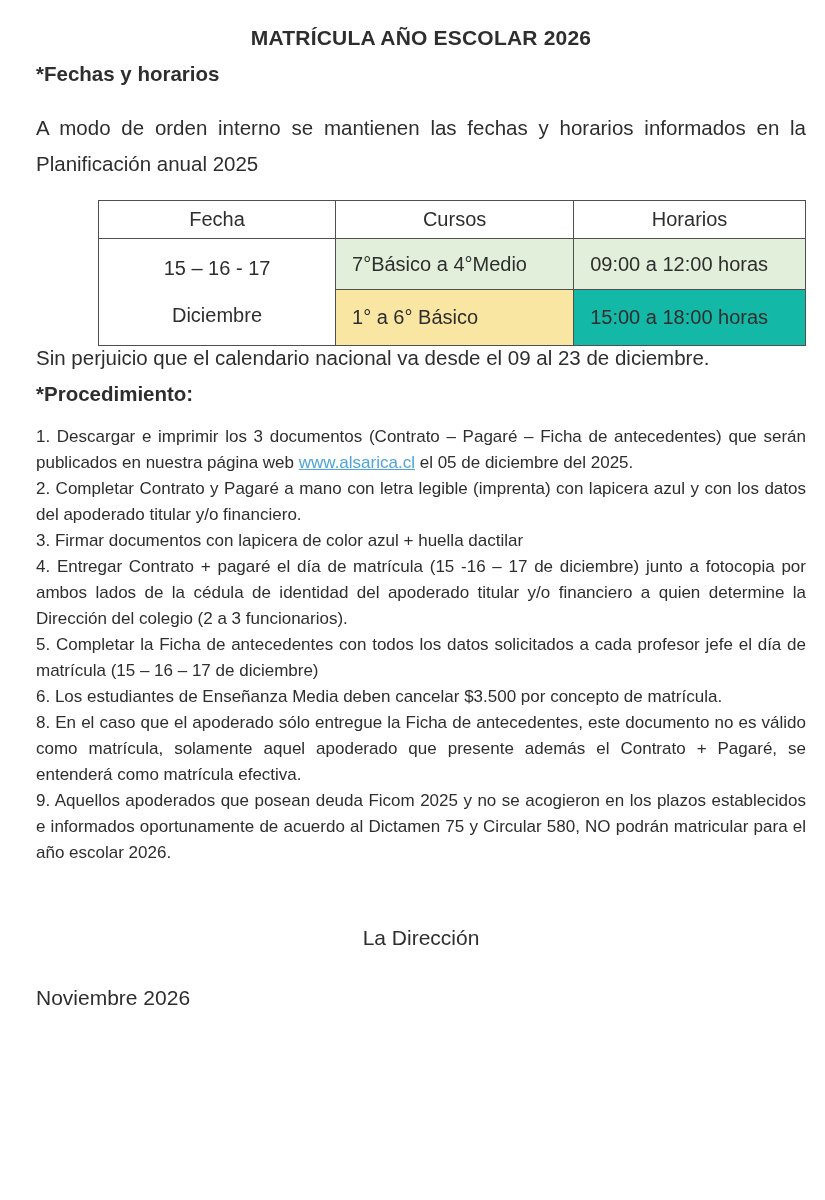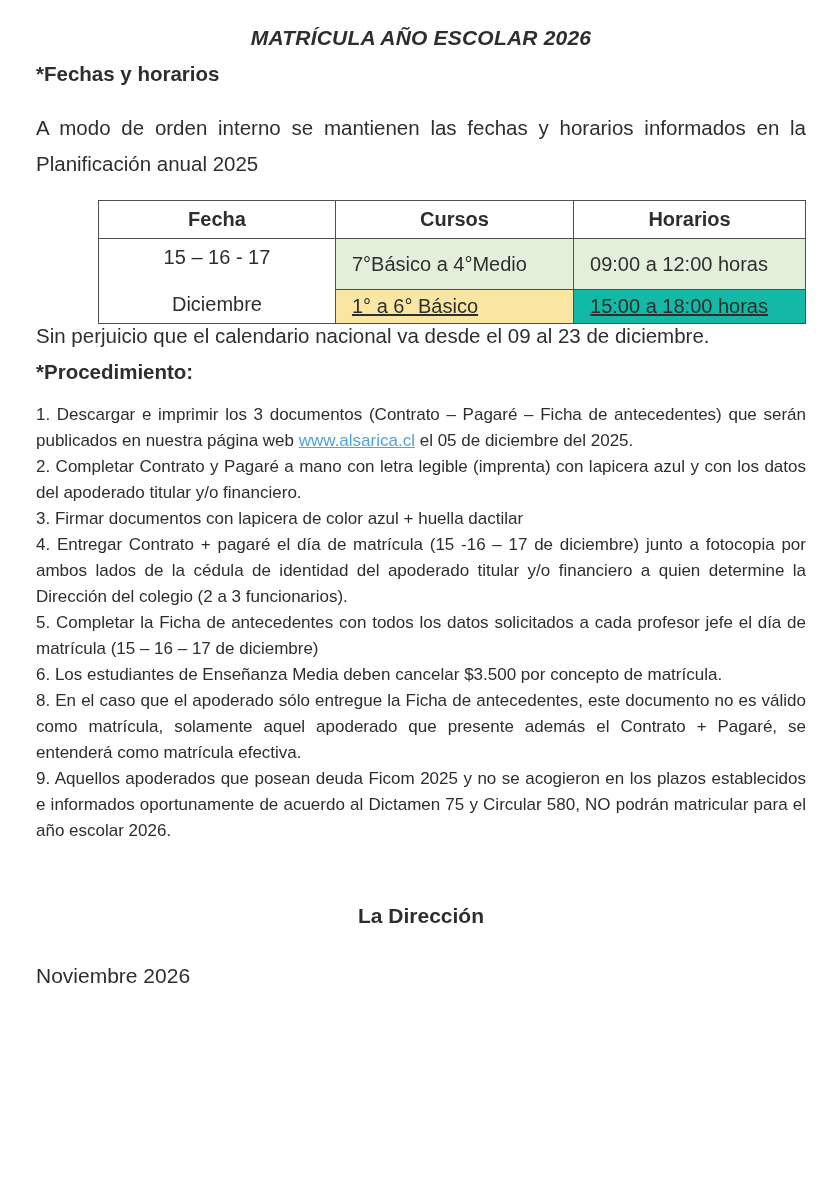--- a/index.html
+++ b/index.html
@@ -19,7 +19,6 @@
     text-align:center;
     margin:0 0 12px 0;
     letter-spacing:0.2px;
-    font-style:italic;
   }
   h2.sec-heading {
     font-size:20.5px; font-weight:bold;

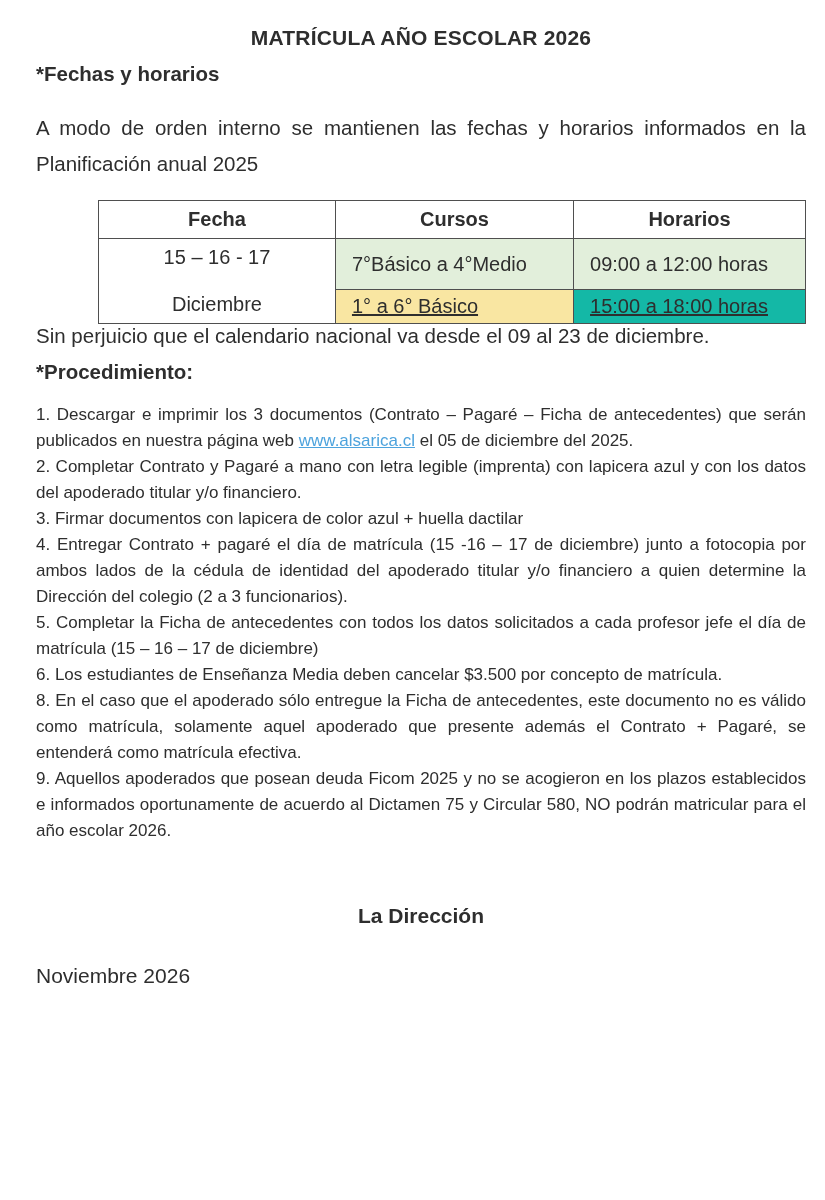--- a/index.html
+++ b/index.html
@@ -42,7 +42,7 @@
     box-sizing:border-box;
     color:#2e2e2e;
   }
-  table.schedule thead th { height:38px; text-align:center; background:#ffffff;font-weight:bold; }
+  table.schedule thead th { height:38px; text-align:center; background:#ffffff; }
   col.c-fecha { width:241px; }
   col.c-cursos { width:242px; }
   col.c-horarios { width:236px; }

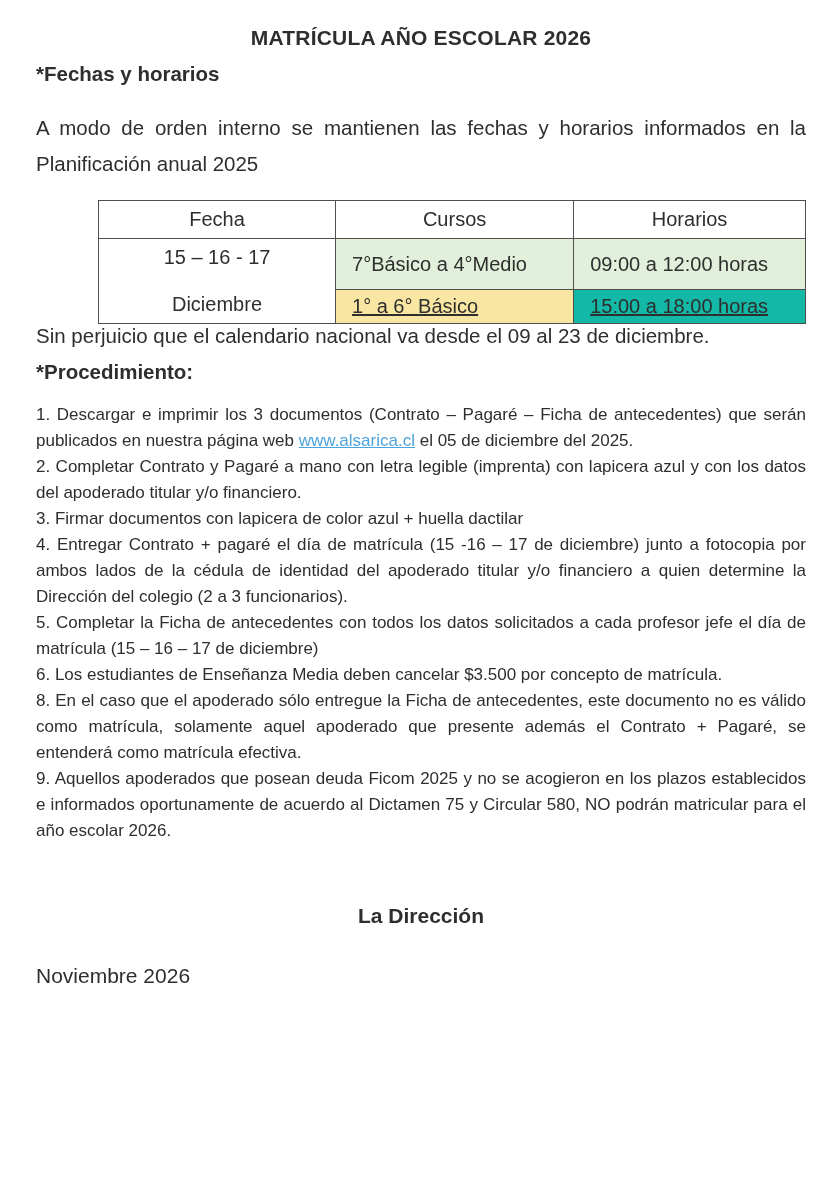--- a/index.html
+++ b/index.html
@@ -49,7 +49,7 @@
   td.fecha-cell { text-align:center; vertical-align:middle; background:#ffffff; padding:0; }
   td.fecha-cell .fecha-line1 { margin-bottom:24px; }
   tr.row-1 { height:51px; }
-  tr.row-2 { height:34px;text-decoration:underline; }
+  tr.row-2 { height:56px; }
   td.cell-left { text-align:left; padding-left:16px; vertical-align:middle; }
   .note { font-size:20.5px; margin-top:0; }
   .item {

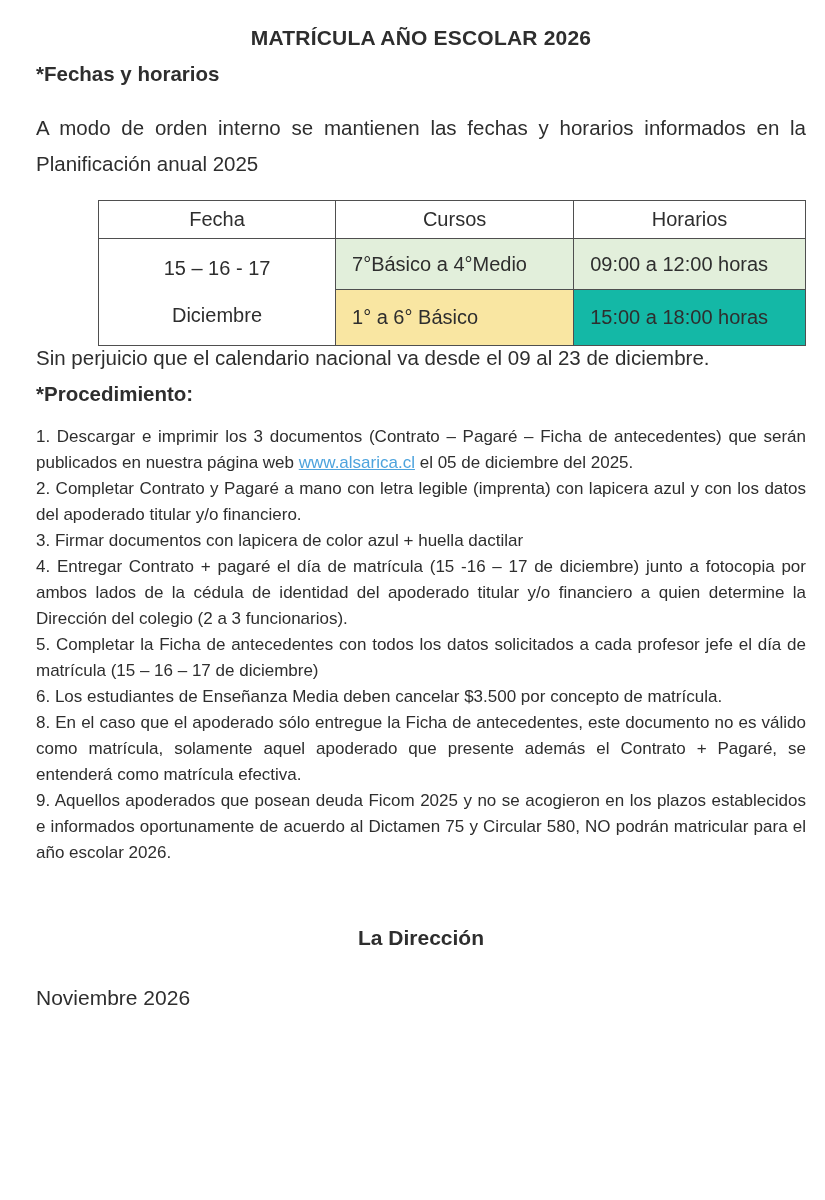--- a/index.html
+++ b/index.html
@@ -58,7 +58,7 @@
   }
   a.site-link { text-decoration:underline; cursor:pointer; }
   .signature {
-    font-size:21px; font-weight:bold;
+    font-size:21px; font-weight:normal;
     text-align:center;
     margin-top:60px;
   }

